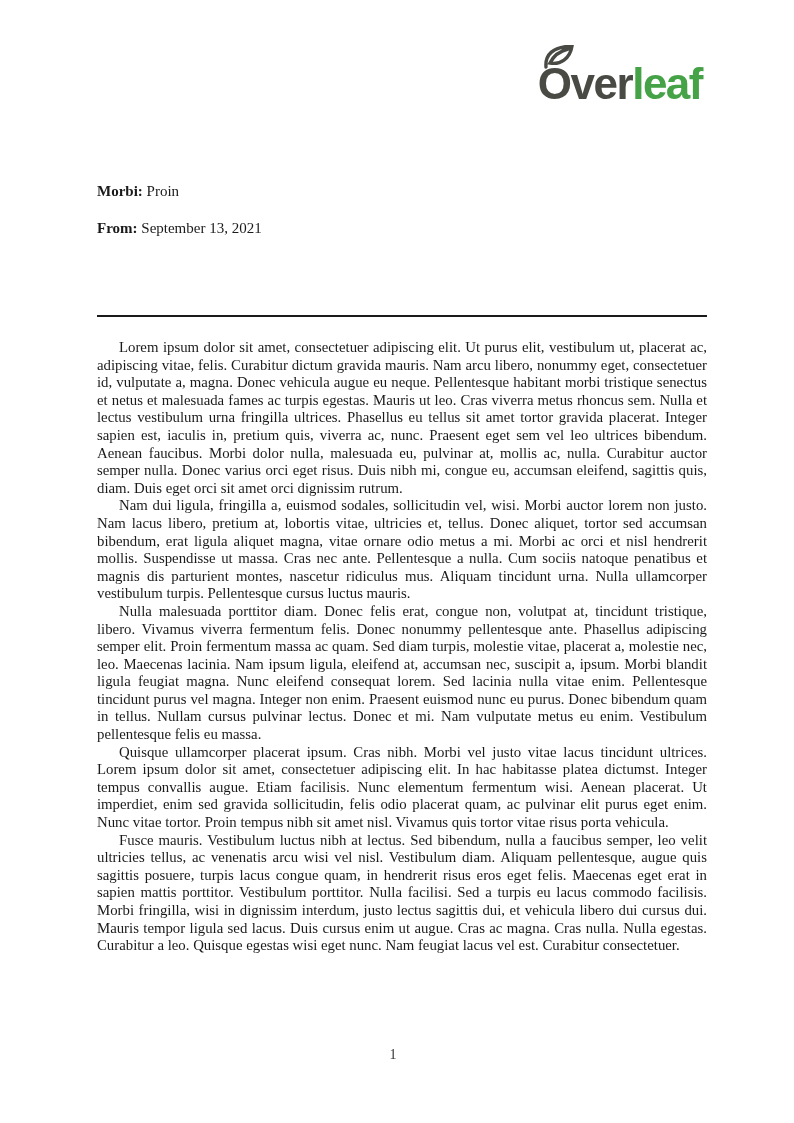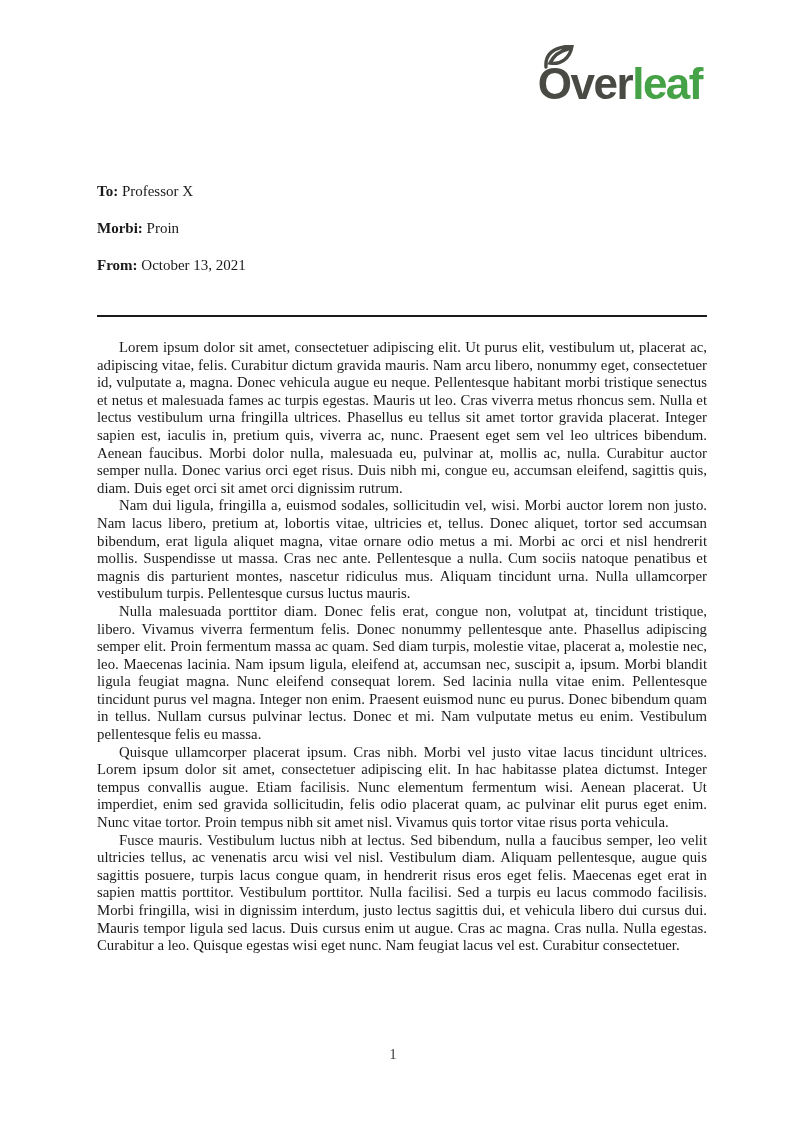--- a/index.html
+++ b/index.html
@@ -99,10 +99,6 @@
 
   <div class="memo-header">
     <div class="memo-field">
-      <span class="label">To:</span>
-      <span class="value">Professor X</span>
-    </div>
-    <div class="memo-field">
       <span class="label">Morbi:</span>
       <span class="value">Proin</span>
     </div>

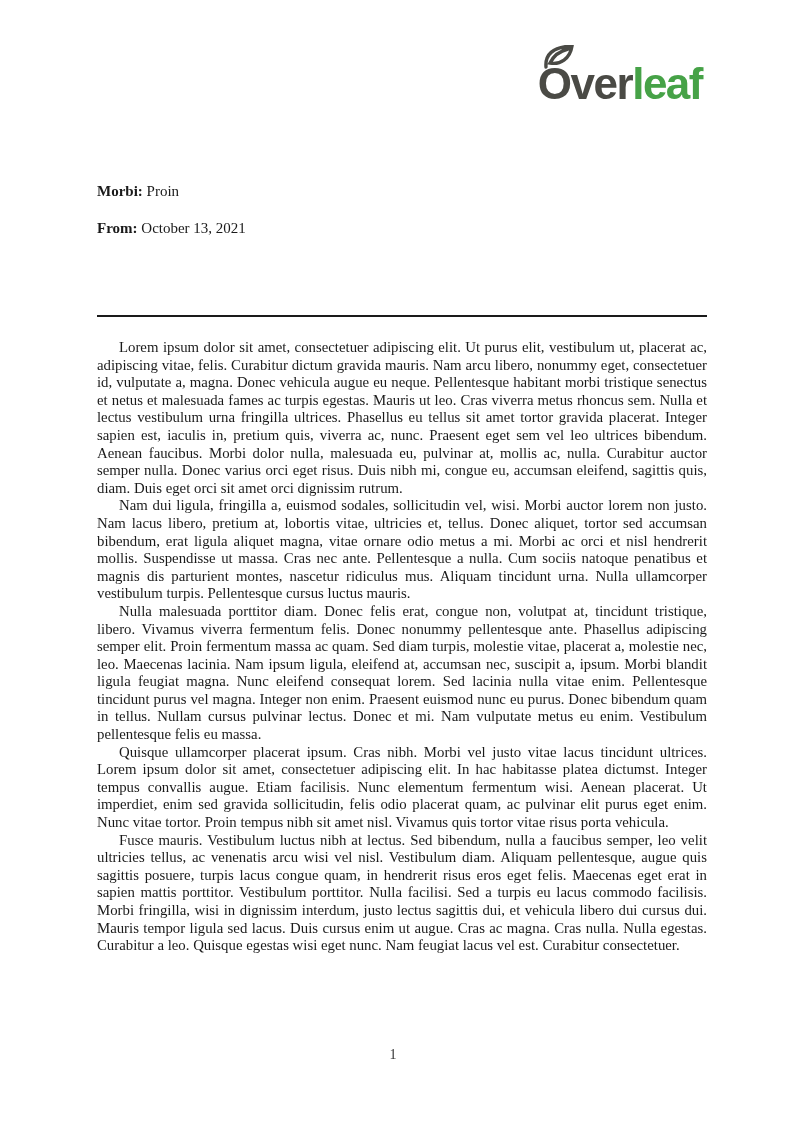--- a/index.html
+++ b/index.html
@@ -104,7 +104,7 @@
     </div>
     <div class="memo-field">
       <span class="label">From:</span>
-      <span class="value">October 13, 2021</span>
+      <span class="value">September 13, 2021</span>
     </div>
   </div>
 

